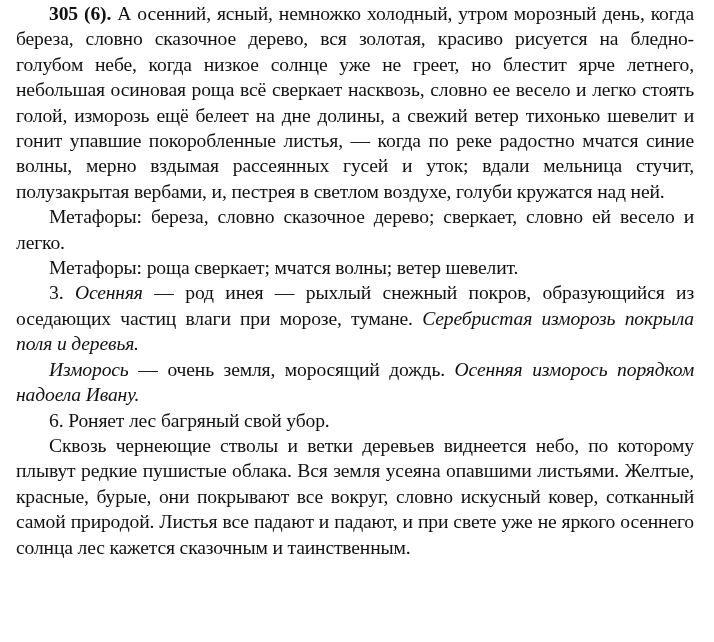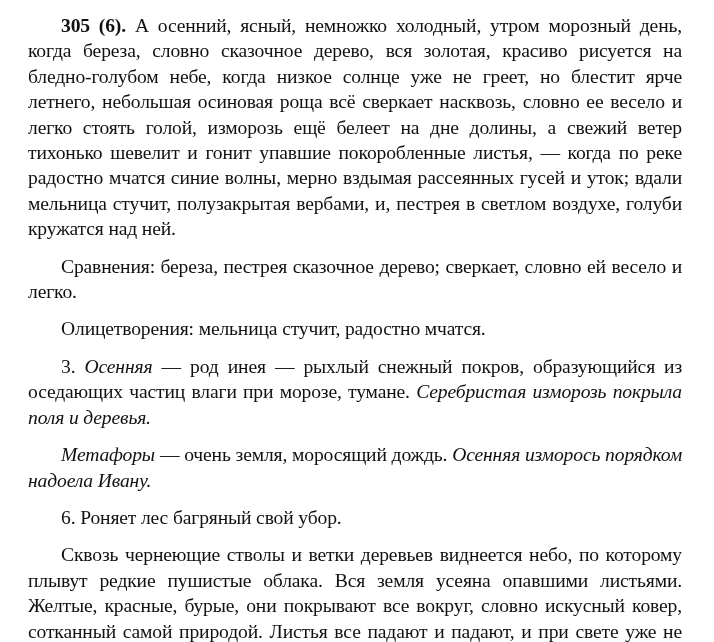--- a/index.html
+++ b/index.html
@@ -16,7 +16,7 @@
     text-align: justify;
     letter-spacing: -0.15px;
   }
-  .page p { margin: 12px; text-indent: 33px; }
+  .page p { margin: 0; text-indent: 33px; }
   .num { font-weight: bold; }
   .it { font-style: italic; }
 </style>

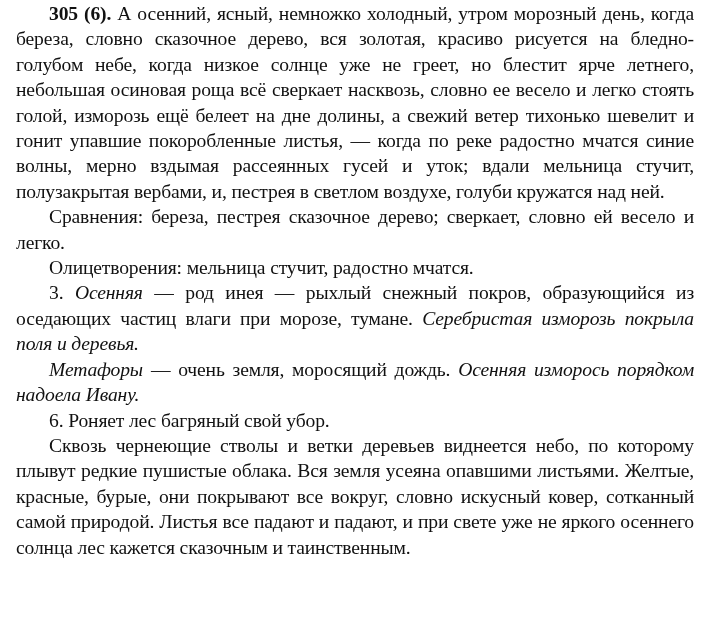--- a/index.html
+++ b/index.html
@@ -26,7 +26,7 @@
 <div class="page">
   <p><span class="num">305 (6).</span> <span>А осенний, ясный, немножко холодный, утром морозный день, когда береза, словно сказочное дерево, вся золотая, красиво рисуется на бледно-голубом небе, когда низкое солнце уже не греет, но блестит ярче летнего, небольшая осиновая роща всё сверкает насквозь, словно ее весело и легко стоять голой, изморозь ещё белеет на дне долины, а свежий ветер тихонько шевелит и гонит упавшие покоробленные листья, — когда по реке радостно мчатся синие волны, мерно вздымая рассеянных гусей и уток; вдали мельница стучит, полузакрытая вербами, и, пестрея в светлом воздухе, голуби кружатся над ней.</span></p>
 
-  <p>Сравнения: береза, пестрея сказочное дерево; сверкает, словно ей весело и легко.</p>
+  <p>Метафоры: береза, словно сказочное дерево; сверкает, словно ей весело и легко.</p>
   <p>Олицетворения: мельница стучит, радостно мчатся.</p>
 
   <p><span>3.</span> <span class="it">Осенняя</span> <span>— род инея — рыхлый снежный покров, образующийся из оседающих частиц влаги при морозе, тумане.</span> <span class="it">Серебристая изморозь покрыла поля и деревья.</span></p>

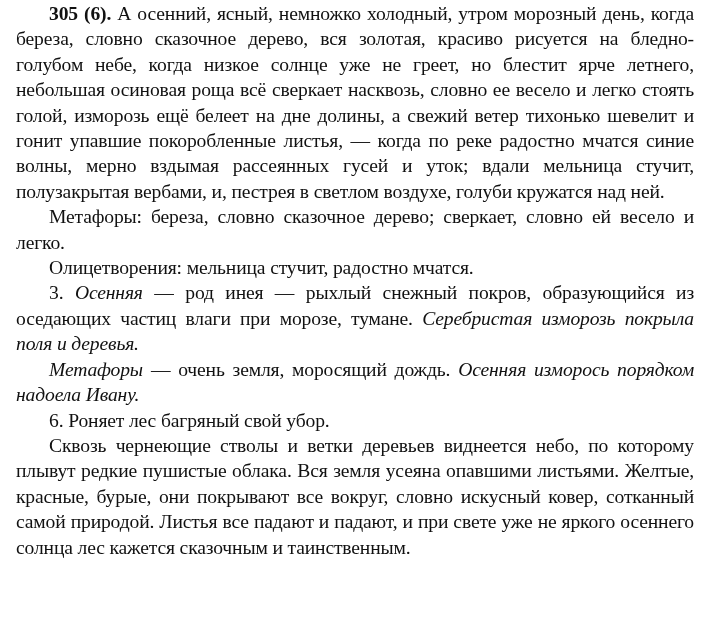--- a/index.html
+++ b/index.html
@@ -27,6 +27,7 @@
   <p><span class="num">305 (6).</span> <span>А осенний, ясный, немножко холодный, утром морозный день, когда береза, словно сказочное дерево, вся золотая, красиво рисуется на бледно-голубом небе, когда низкое солнце уже не греет, но блестит ярче летнего, небольшая осиновая роща всё сверкает насквозь, словно ее весело и легко стоять голой, изморозь ещё белеет на дне долины, а свежий ветер тихонько шевелит и гонит упавшие покоробленные листья, — когда по реке радостно мчатся синие волны, мерно вздымая рассеянных гусей и уток; вдали мельница стучит, полузакрытая вербами, и, пестрея в светлом воздухе, голуби кружатся над ней.</span></p>
 
   <p>Метафоры: береза, словно сказочное дерево; сверкает, словно ей весело и легко.</p>
+  <p>Метафоры: роща сверкает; мчатся волны; ветер шевелит.</p>
   <p>Олицетворения: мельница стучит, радостно мчатся.</p>
 
   <p><span>3.</span> <span class="it">Осенняя</span> <span>— род инея — рыхлый снежный покров, образующийся из оседающих частиц влаги при морозе, тумане.</span> <span class="it">Серебристая изморозь покрыла поля и деревья.</span></p>

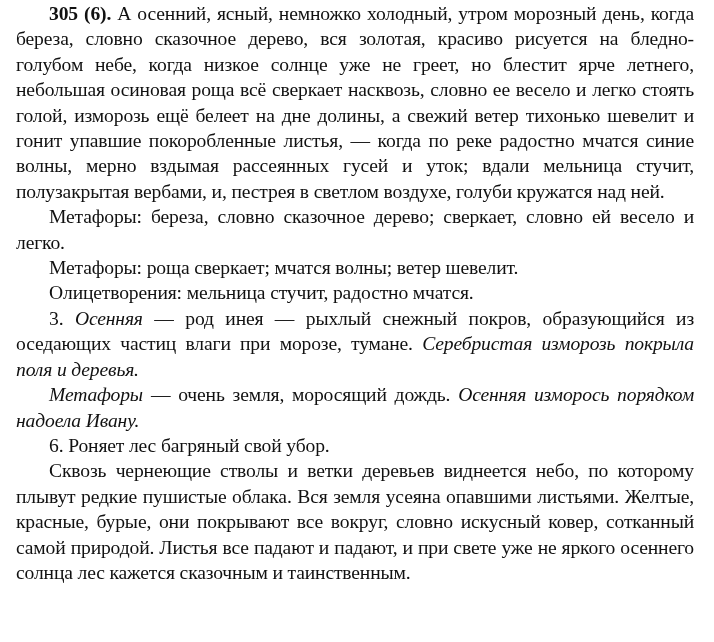--- a/index.html
+++ b/index.html
@@ -28,7 +28,6 @@
 
   <p>Метафоры: береза, словно сказочное дерево; сверкает, словно ей весело и легко.</p>
   <p>Метафоры: роща сверкает; мчатся волны; ветер шевелит.</p>
-  <p>Олицетворения: мельница стучит, радостно мчатся.</p>
 
   <p><span>3.</span> <span class="it">Осенняя</span> <span>— род инея — рыхлый снежный покров, образующийся из оседающих частиц влаги при морозе, тумане.</span> <span class="it">Серебристая изморозь покрыла поля и деревья.</span></p>
 

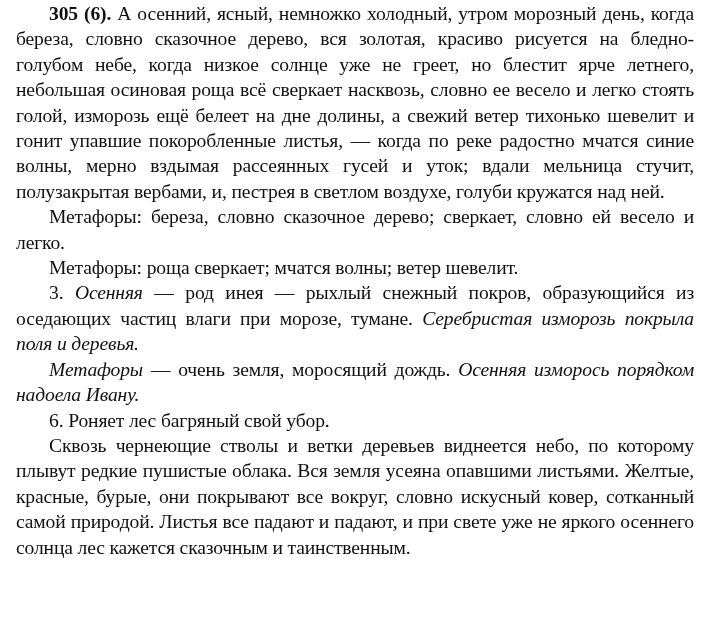--- a/index.html
+++ b/index.html
@@ -31,7 +31,7 @@
 
   <p><span>3.</span> <span class="it">Осенняя</span> <span>— род инея — рыхлый снежный покров, образующийся из оседающих частиц влаги при морозе, тумане.</span> <span class="it">Серебристая изморозь покрыла поля и деревья.</span></p>
 
-  <p><span class="it">Метафоры</span> <span>— очень земля, моросящий дождь.</span> <span class="it">Осенняя изморось порядком надоела Ивану.</span></p>
+  <p><span class="it">Изморось</span> <span>— очень земля, моросящий дождь.</span> <span class="it">Осенняя изморось порядком надоела Ивану.</span></p>
 
   <p>6. Роняет лес багряный свой убор.</p>
   <p>Сквозь чернеющие стволы и ветки деревьев виднеется небо, по которому плывут редкие пушистые облака. Вся земля усеяна опавшими листьями. Желтые, красные, бурые, они покрывают все вокруг, словно искусный ковер, сотканный самой природой. Листья все падают и падают, и при свете уже не яркого осеннего солнца лес кажется сказочным и таинственным.</p>

